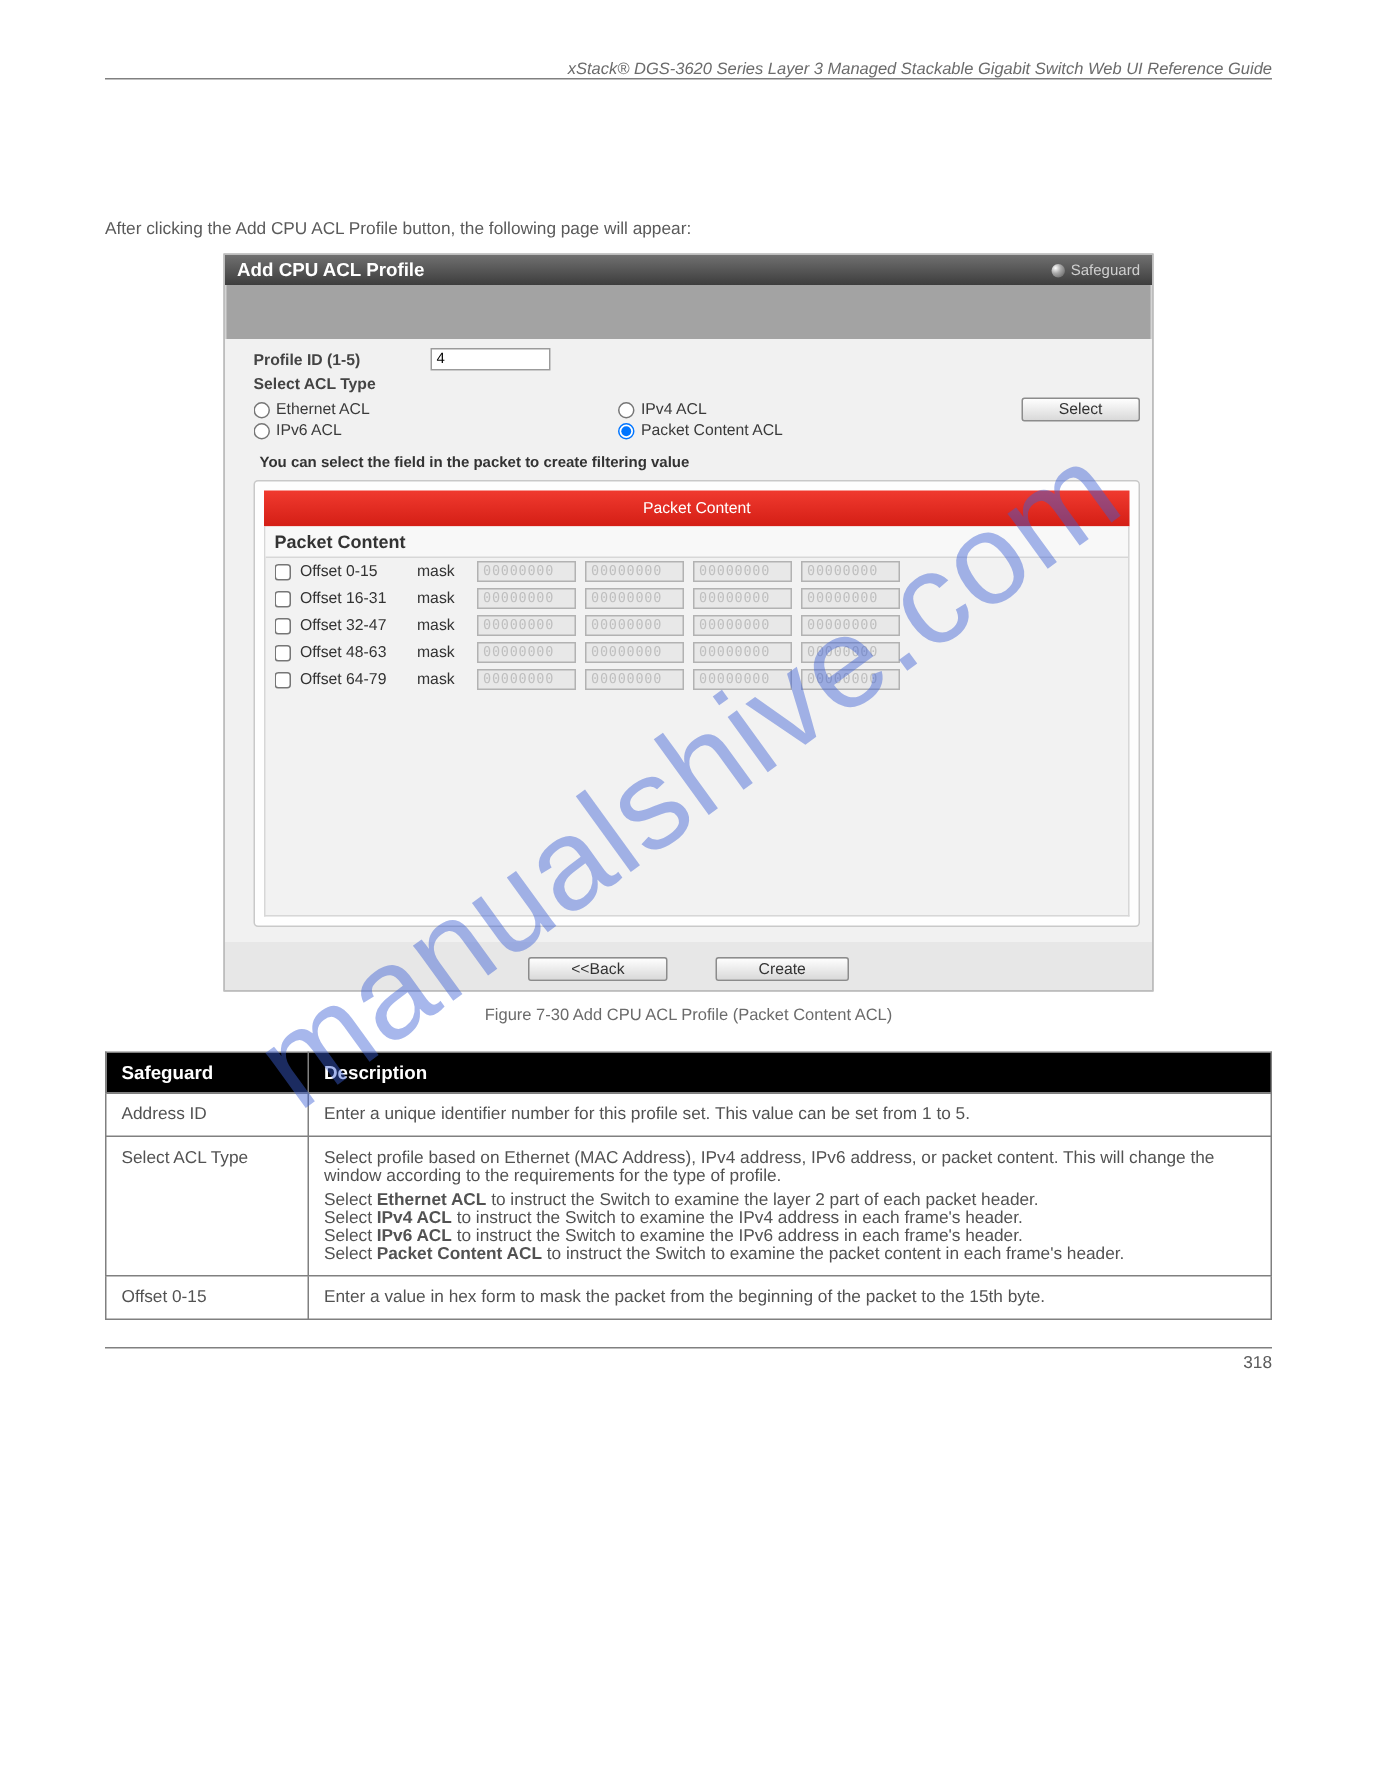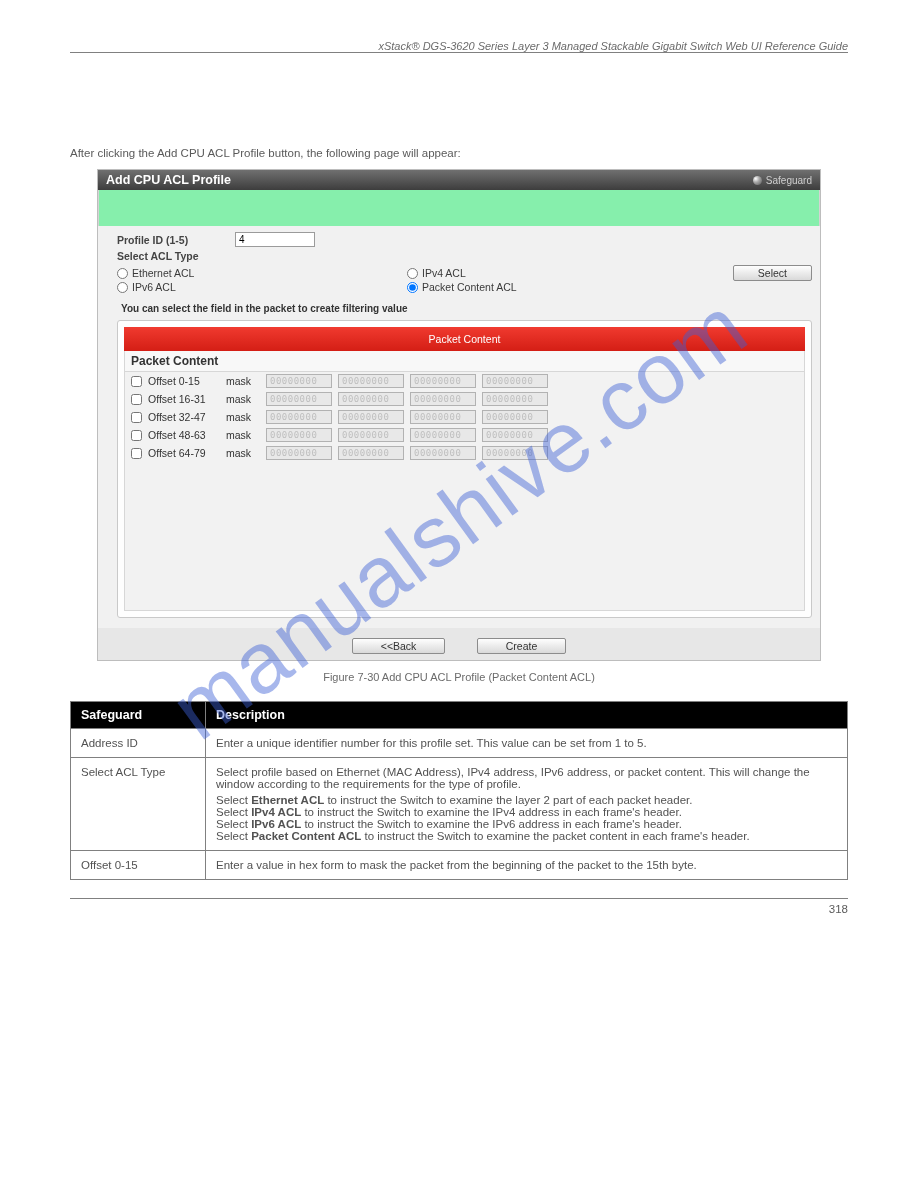--- a/index.html
+++ b/index.html
@@ -23,9 +23,9 @@
   
   .shot-wrap {
     position: relative;
-    width: 724px;
+    width: 620px;
     margin: 0 auto;
-    background: #86efac;
+    background: #a3a3a3;
     border: 1px solid #bdbdbd;
     box-shadow: 0 0 0 1px #d4d4d4 inset;
   }

